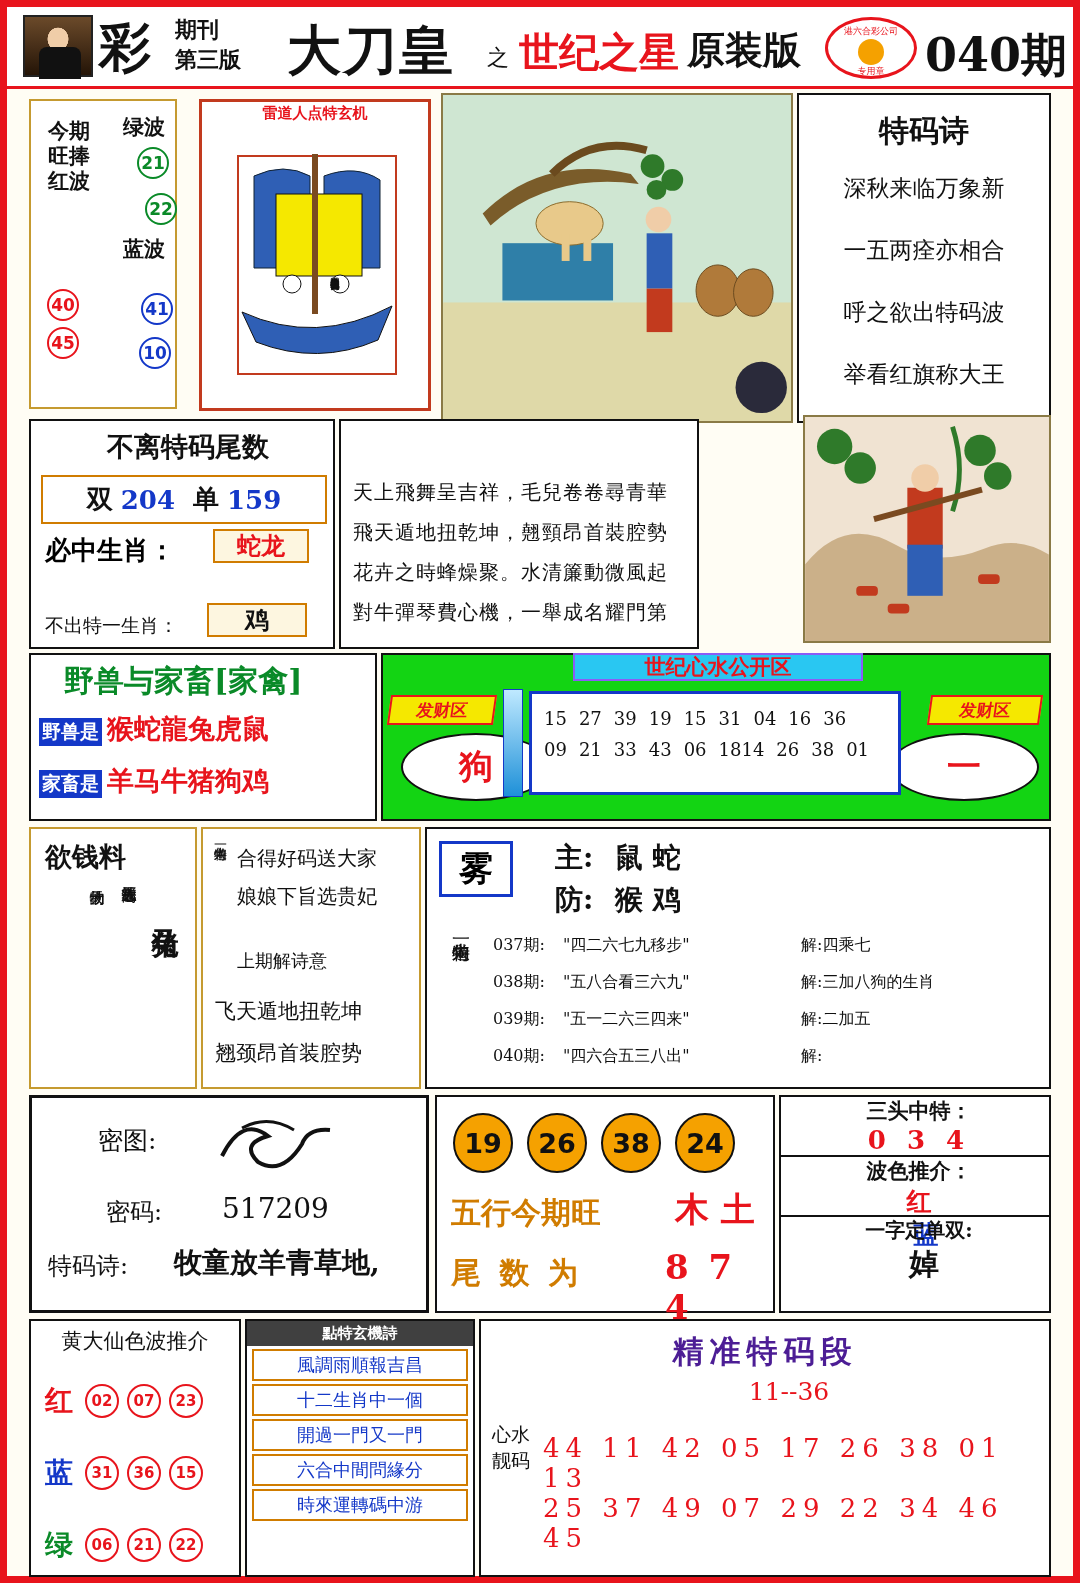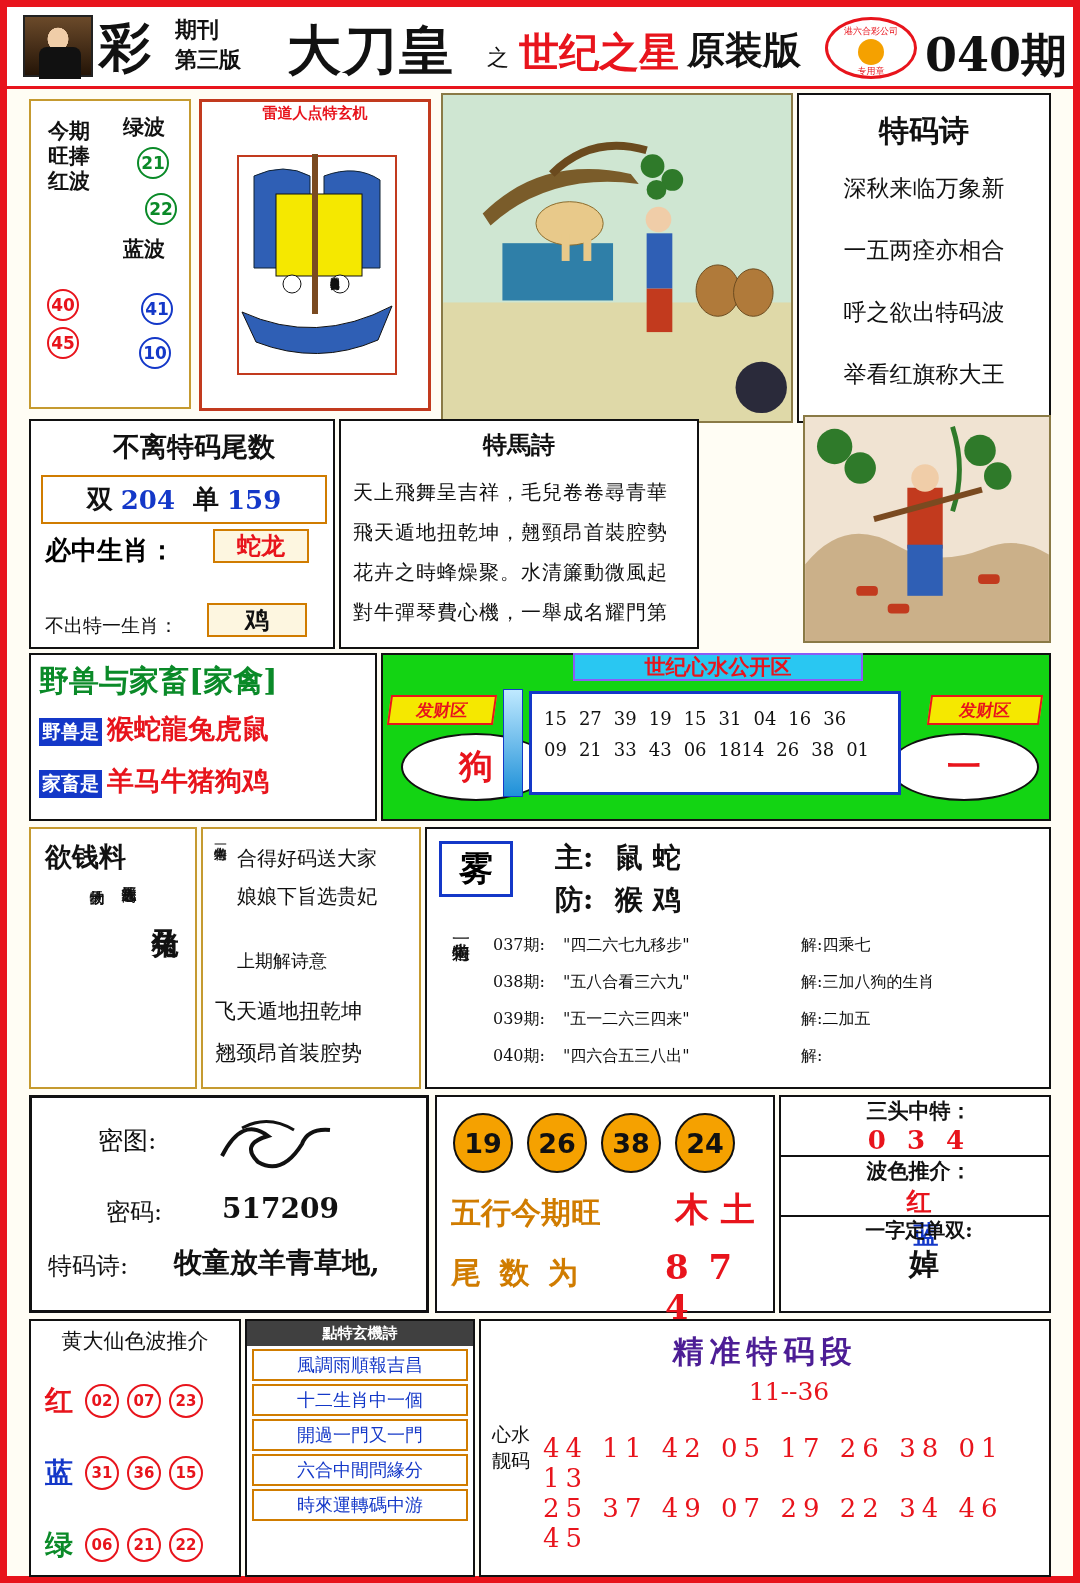--- a/index.html
+++ b/index.html
@@ -36,7 +36,7 @@
   .seal{left:818px;top:10px;width:92px;height:62px;border-radius:50%;border:3px solid #e8141c;color:#e8141c;font-size:9px;line-height:11px;padding-top:6px;}
   .seal .inner{width:26px;height:26px;border-radius:50%;background:#f5a100;margin:2px auto 1px;}
   .h-issue{left:918px;top:18px;font-size:46px;font-weight:bold;color:#111;font-family:"DejaVu Serif",serif;}
-  #waveBox{left:22px;top:92px;width:162px;height:310px;border:2px solid #c59a30;background:#fff;}
+  #waveBox{left:22px;top:92px;width:148px;height:310px;border:2px solid #c59a30;background:#fff;}
   #waveBox .lbl{font-size:21px;font-weight:bold;color:#111;line-height:25px;}
   .ball{width:32px;height:32px;border-radius:50%;border:2px solid;display:flex;align-items:center;justify-content:center;font-size:17px;font-weight:bold;background:#fff;}
   .ball.g{border-color:#0a8a28;color:#0a8a28;}

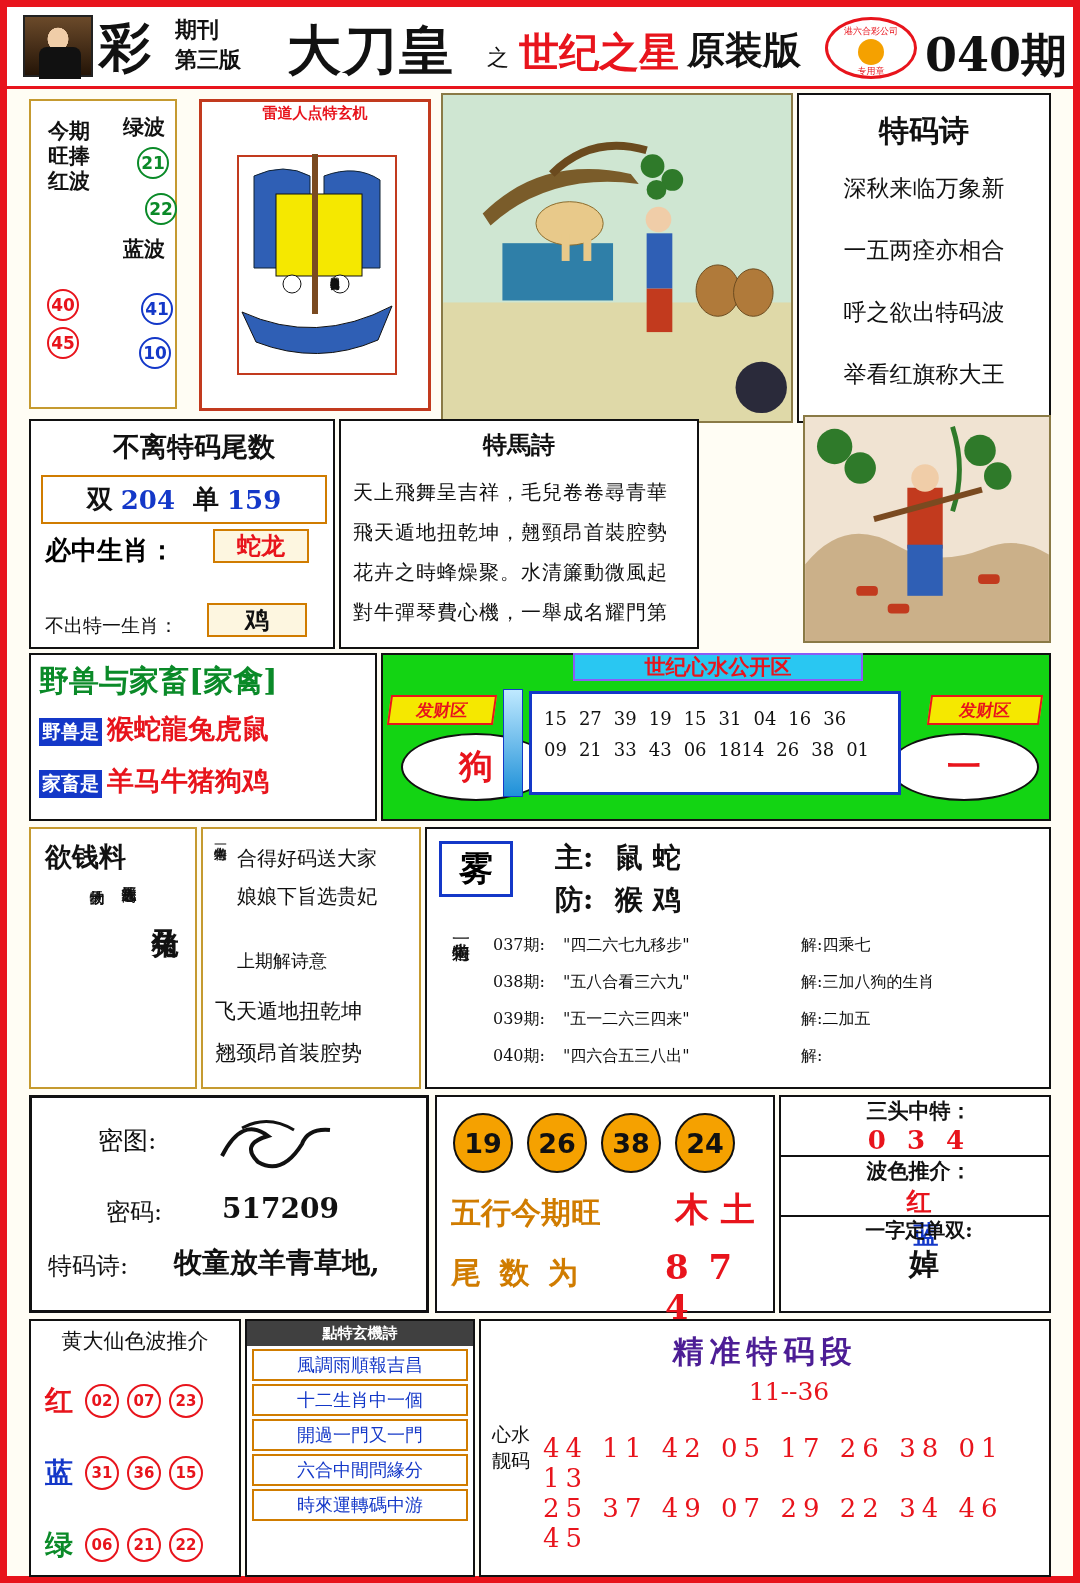--- a/index.html
+++ b/index.html
@@ -192,7 +192,7 @@
   </div>
 
   <div class="abs" id="tailBox">
-    <div class="abs ctr tailTitle" style="left:12px;top:8px;width:100%;">不离特码尾数</div>
+    <div class="abs ctr tailTitle" style="left:6px;top:8px;width:100%;">不离特码尾数</div>
     <div class="abs tailRow ctr" style="left:0;top:48px;width:286px;">
       <span class="black">双</span>
       <span class="blue" style="margin:0 18px 0 8px;">204</span>

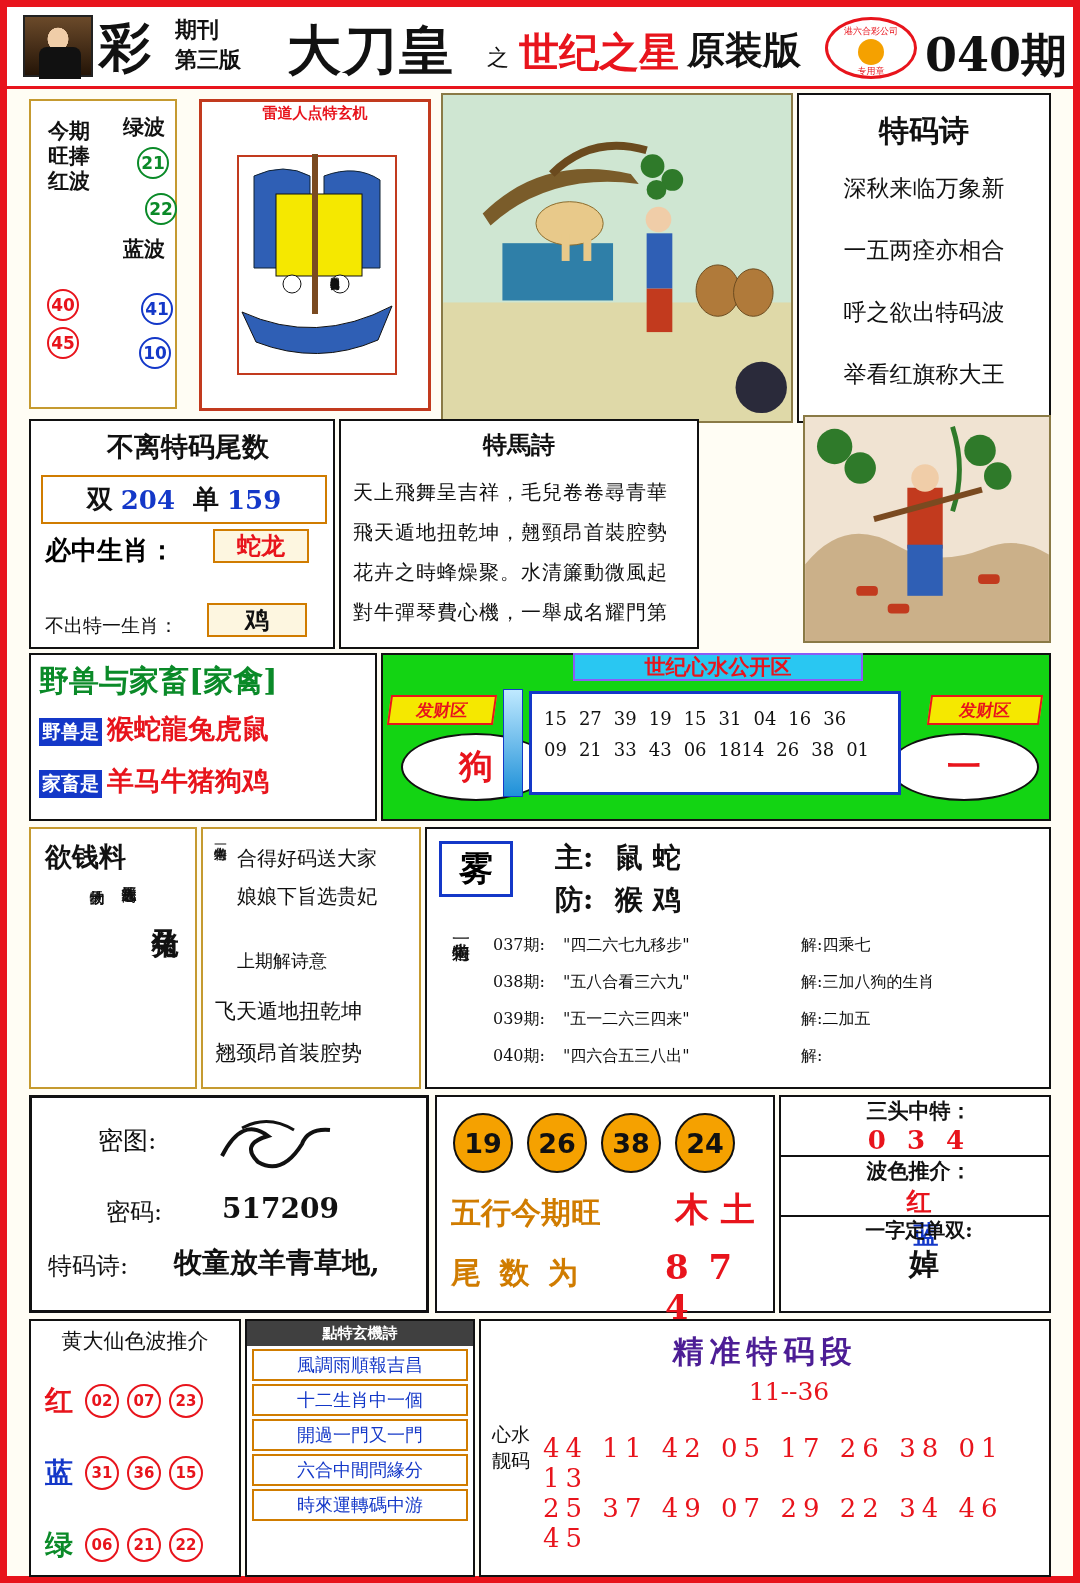--- a/index.html
+++ b/index.html
@@ -206,7 +206,6 @@
   </div>
 
   <div class="abs" id="tmshiBox">
-    <div class="abs ctr tmshi-t" style="left:0;top:8px;width:100%;">特馬詩</div>
     <div class="abs tmshi-l" style="left:12px;top:58px;width:336px;">天上飛舞呈吉祥，毛兒卷卷尋青華</div>
     <div class="abs tmshi-l" style="left:12px;top:98px;width:336px;">飛天遁地扭乾坤，翹頸昂首裝腔勢</div>
     <div class="abs tmshi-l" style="left:12px;top:138px;width:336px;">花卉之時蜂燥聚。水清簾動微風起</div>

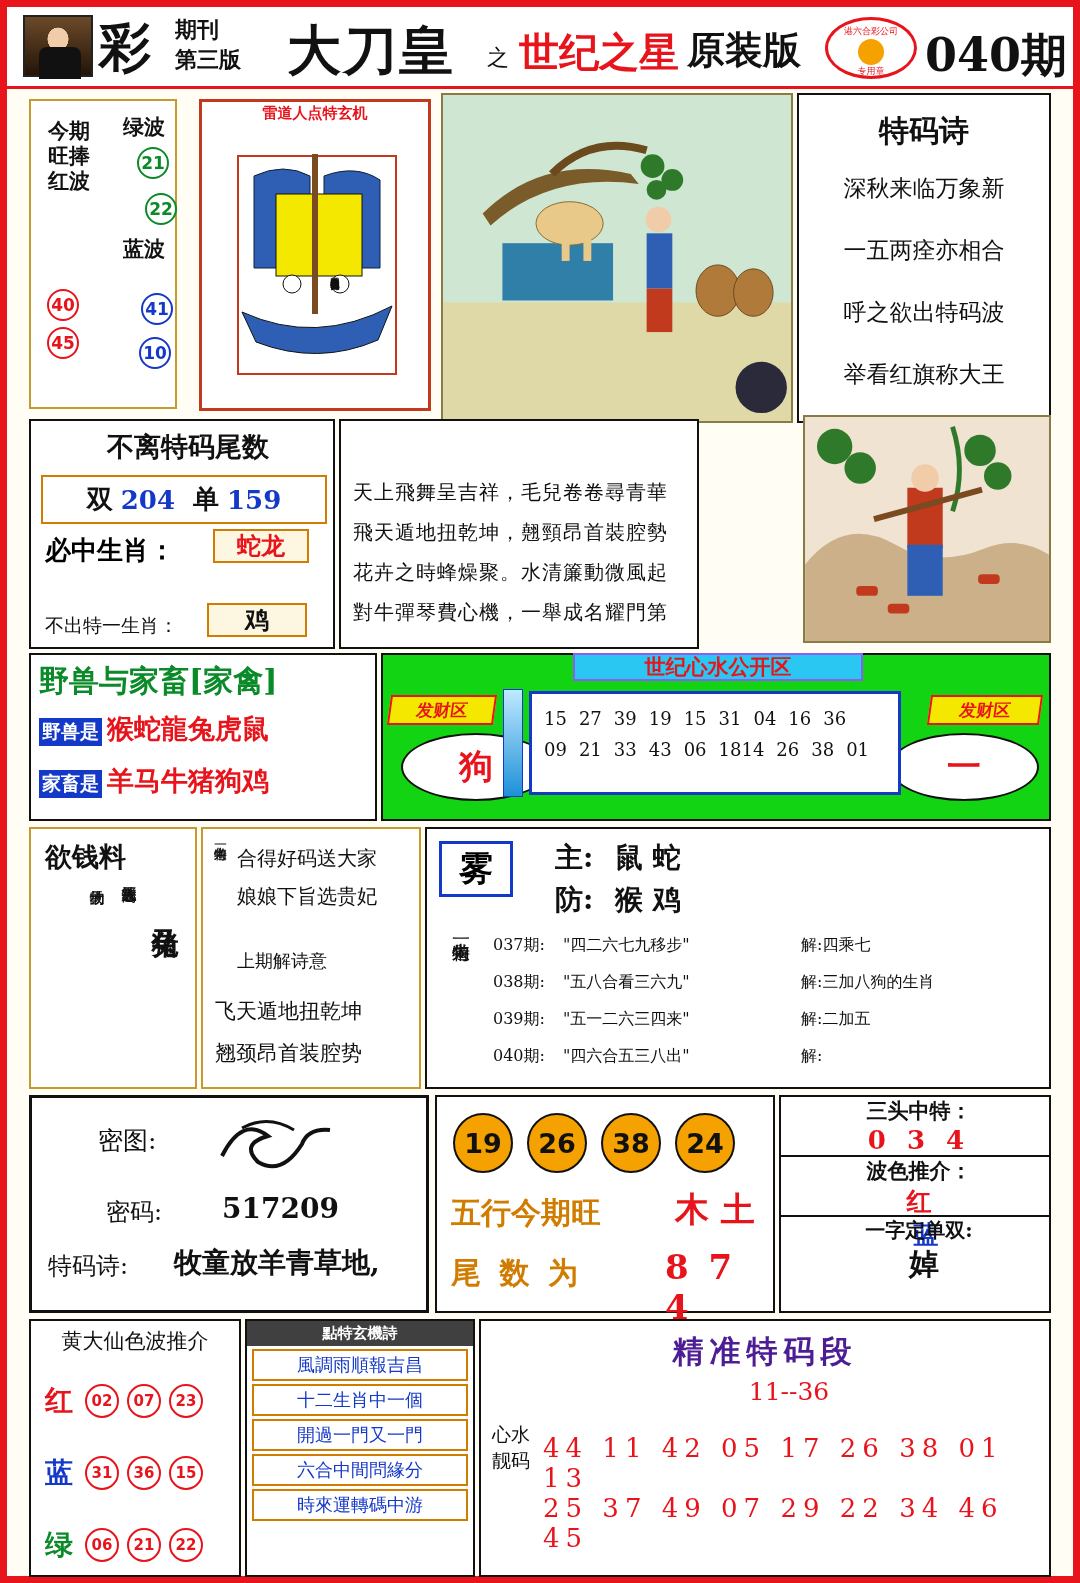--- a/index.html
+++ b/index.html
@@ -64,7 +64,7 @@
 
   
   #beastBox{left:22px;top:646px;width:348px;height:168px;border:2px solid #111;background:#fff;}
-  .beast-t{font-size:30px;font-weight:bold;color:#0a8a28;font-family:"DejaVu Serif",serif;}
+  .beast-t{font-size:30px;font-weight:bold;color:#0a8a28;font-family:"DejaVu Serif",serif;margin-left:25px;}
   .beast-k{display:inline-block;background:#1438c8;color:#fff;font-size:19px;font-weight:bold;padding:1px 3px;}
   .beast-v{font-size:27px;font-weight:bold;font-family:"DejaVu Serif",serif;}
 

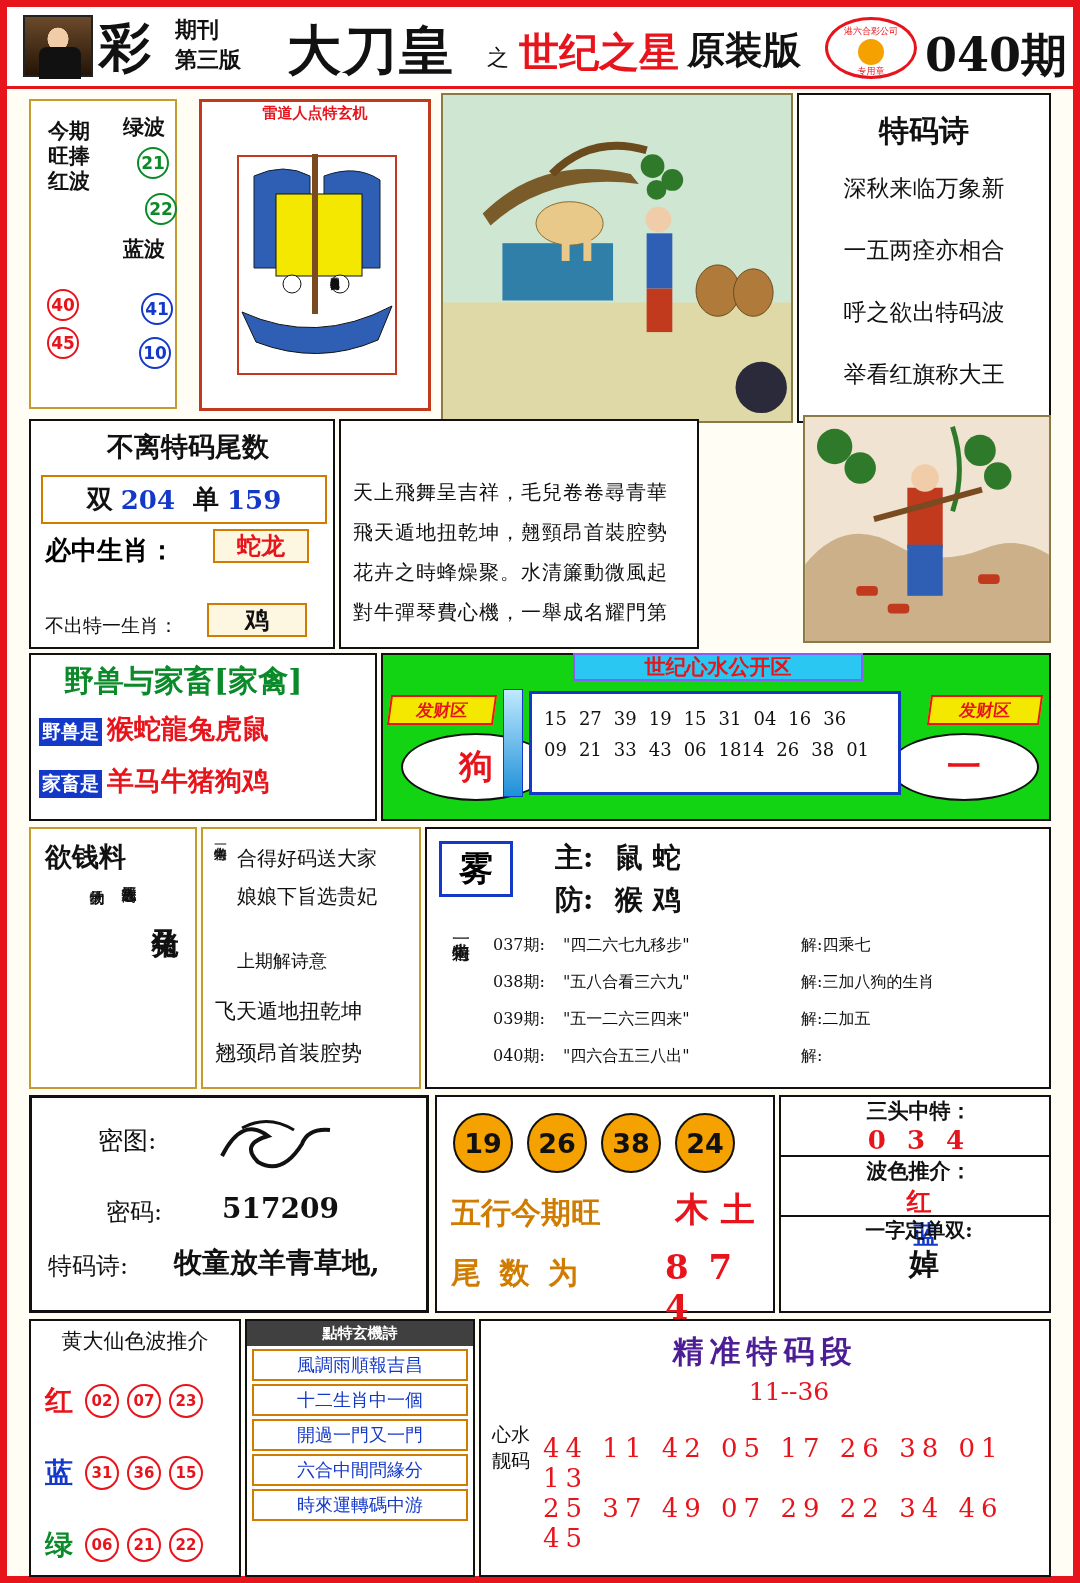--- a/index.html
+++ b/index.html
@@ -339,7 +339,7 @@
       <path d="M30 20 q26 -14 52 2" stroke="#111" stroke-width="3" fill="none"></path>
     </svg>
     <div class="abs" style="left:74px;top:98px;font-size:24px;color:#111;font-family:'DejaVu Serif',serif;">密码:</div>
-    <div class="abs" style="left:190px;top:94px;font-size:28px;font-weight:bold;color:#111;font-family:'DejaVu Serif',serif;">517209</div>
+    <div class="abs" style="left:190px;top:94px;font-size:28px;font-weight:normal;color:#111;font-family:'DejaVu Serif',serif;">517209</div>
     <div class="abs" style="left:16px;top:152px;font-size:24px;color:#111;font-family:'DejaVu Serif',serif;">特码诗:</div>
     <div class="abs" style="left:142px;top:146px;font-size:28px;font-weight:bold;color:#111;font-family:'DejaVu Serif',serif;">牧童放羊青草地,</div>
   </div>

